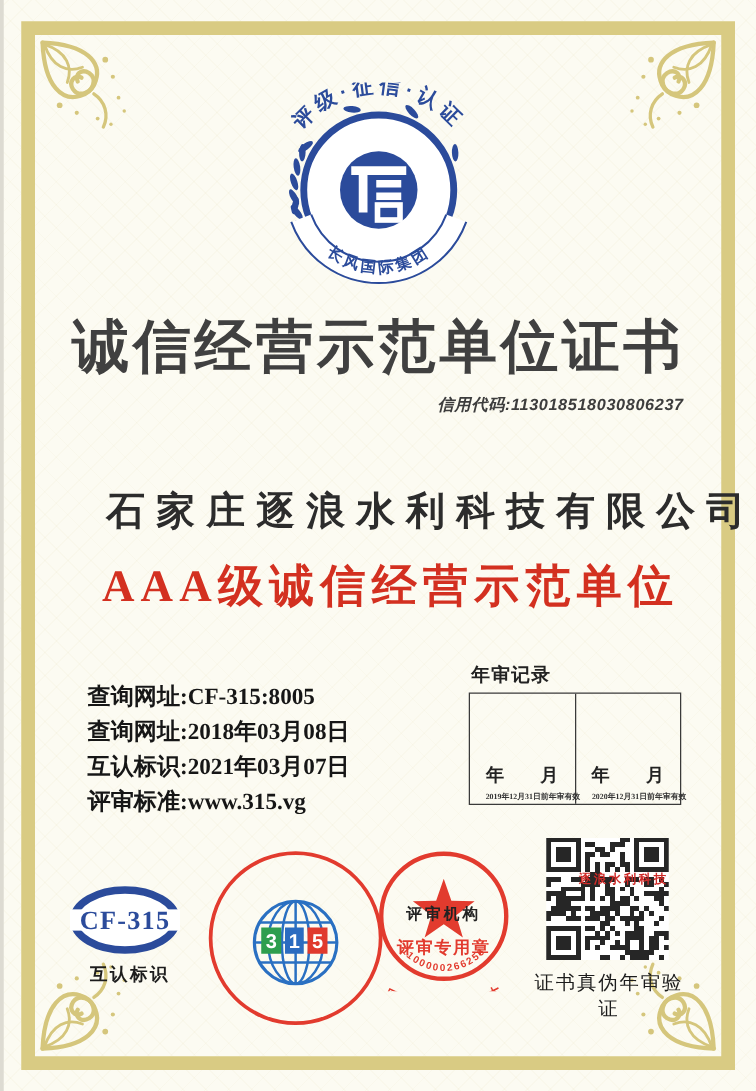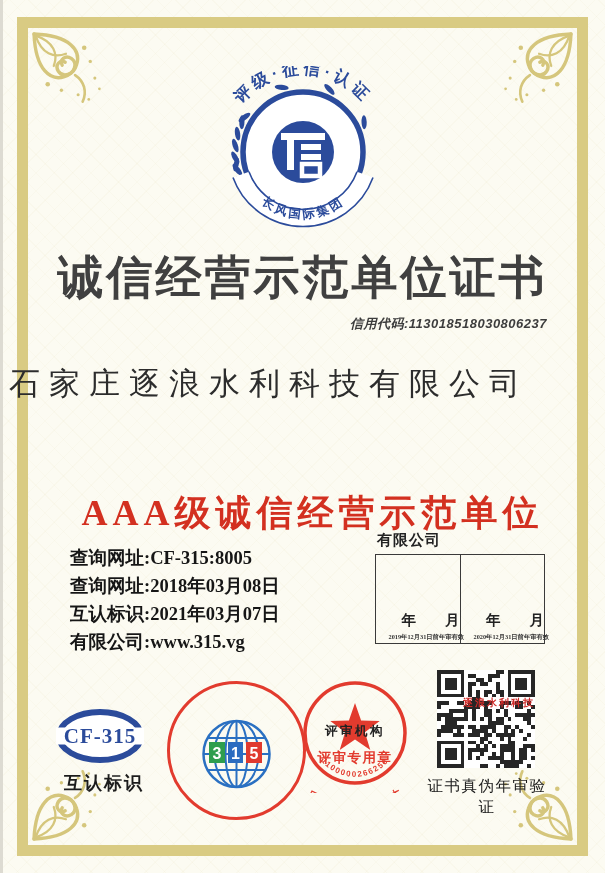--- a/index.html
+++ b/index.html
@@ -28,8 +28,8 @@
          font-size:46px;font-weight:900;letter-spacing:3px;color:#404040;}
   .credit{position:absolute;right:58px;top:315px;font-size:13px;font-weight:700;
           color:#3d3d3d;letter-spacing:.5px;font-style:italic;}
-  .company{position:absolute;left:0;right:0;top:363px;text-align:left;
-           font-size:31px;font-weight:400;letter-spacing:9px;padding-left:9px;
+  .company{position:absolute;left:0;right:0;top:388px;text-align:right;
+           font-size:31px;font-weight:700;letter-spacing:9px;padding-left:9px;
            color:#2c2c2c;}
   .award{position:absolute;left:0;right:0;top:445px;text-align:center;
          font-size:36px;font-weight:900;letter-spacing:5px;padding-left:20px;

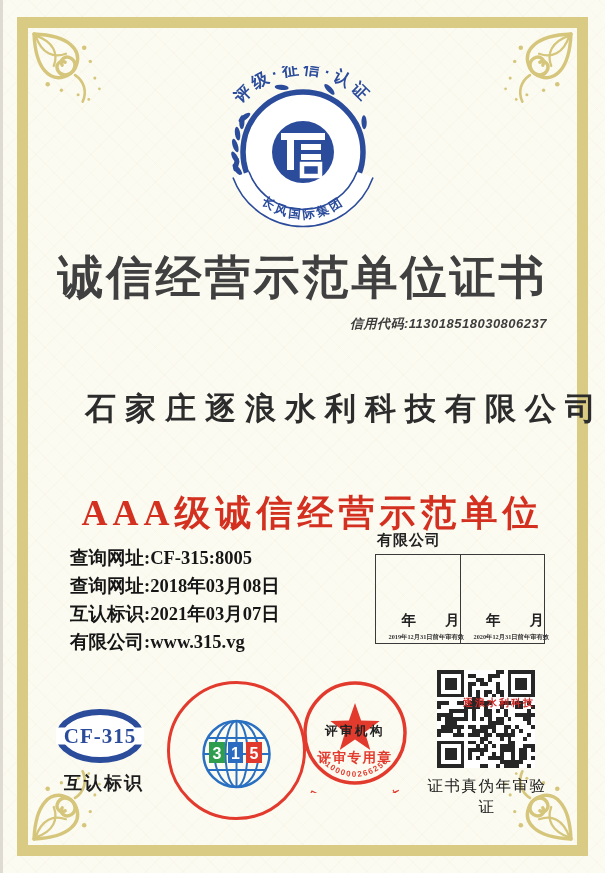--- a/index.html
+++ b/index.html
@@ -33,7 +33,7 @@
            color:#2c2c2c;}
   .award{position:absolute;left:0;right:0;top:445px;text-align:center;
          font-size:36px;font-weight:900;letter-spacing:5px;padding-left:20px;
-         color:#d33020;margin-top:44px;}
+         color:#d33020;}
 
   .details{position:absolute;left:70px;top:544px;font-size:18.5px;font-weight:700;
            color:#161616;}

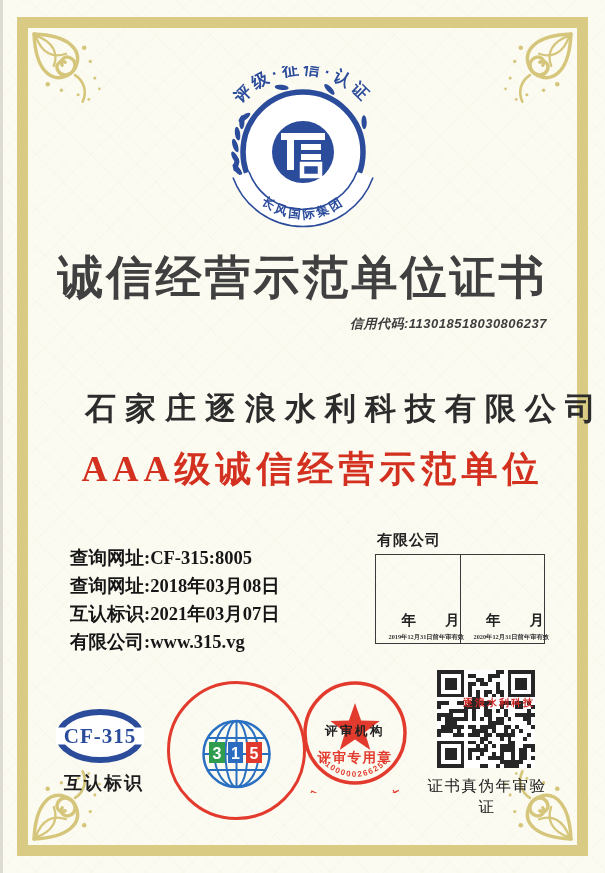--- a/index.html
+++ b/index.html
@@ -161,7 +161,7 @@
   </div>
 
   <div class="review serif">
-    <div class="review-title">有限公司</div>
+    <div class="review-title">年审记录</div>
     <div class="review-table">
       <div class="cell">
         <div class="fields">年　　月</div>

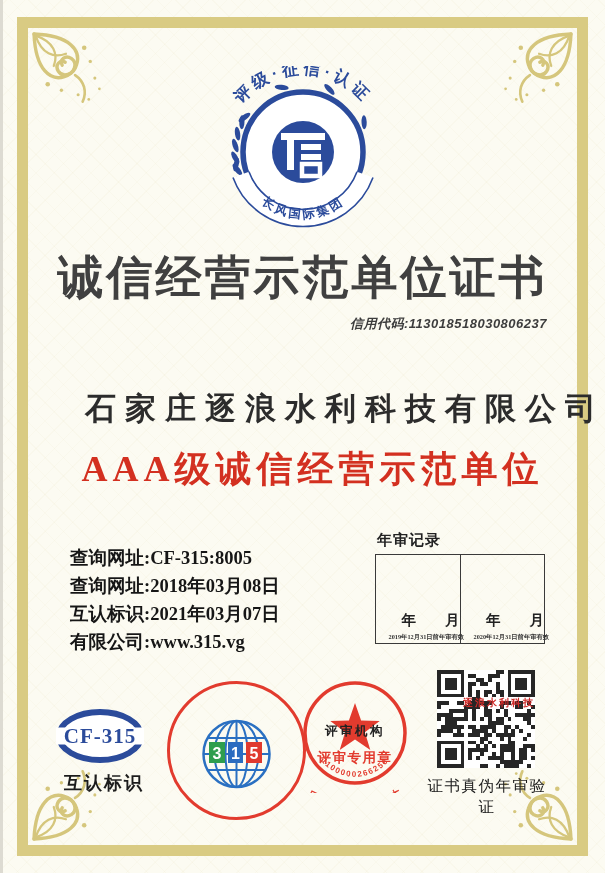--- a/index.html
+++ b/index.html
@@ -45,7 +45,7 @@
                 background:transparent;}
   .cell{flex:1;position:relative;}
   .cell + .cell{border-left:1.5px solid #3a3a3a;}
-  .cell .fields{position:absolute;bottom:13px;width:100%;text-align:right;
+  .cell .fields{position:absolute;bottom:13px;width:100%;text-align:center;
                 font-size:14.5px;font-weight:700;color:#222;}
   .cell .note{position:absolute;bottom:1px;width:100%;text-align:center;
               font-size:9px;font-weight:700;white-space:nowrap;color:#333;

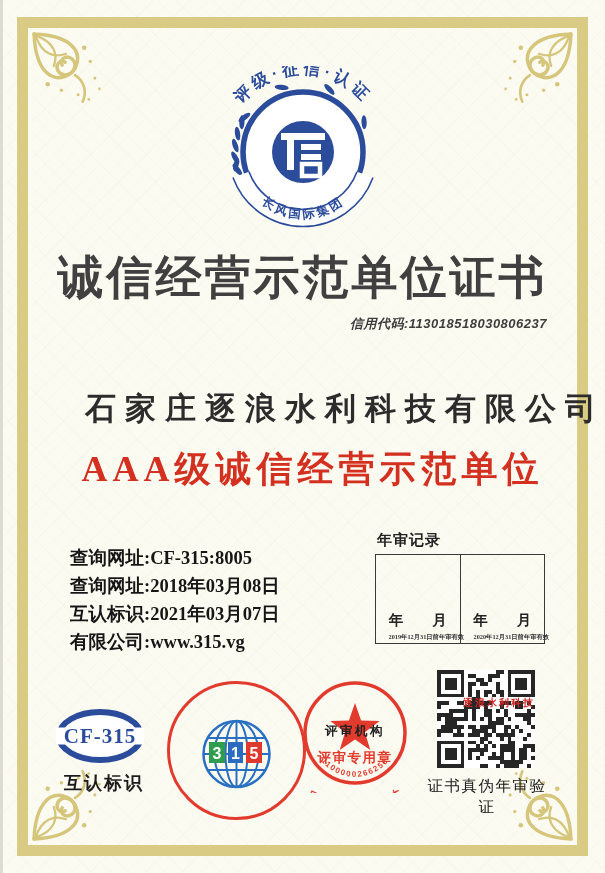--- a/index.html
+++ b/index.html
@@ -157,7 +157,7 @@
     <div>查询网址:CF-315:8005</div>
     <div>查询网址:2018年03月08日</div>
     <div>互认标识:2021年03月07日</div>
-    <div>有限公司:www.315.vg</div>
+    <div>评审标准:www.315.vg</div>
   </div>
 
   <div class="review serif">

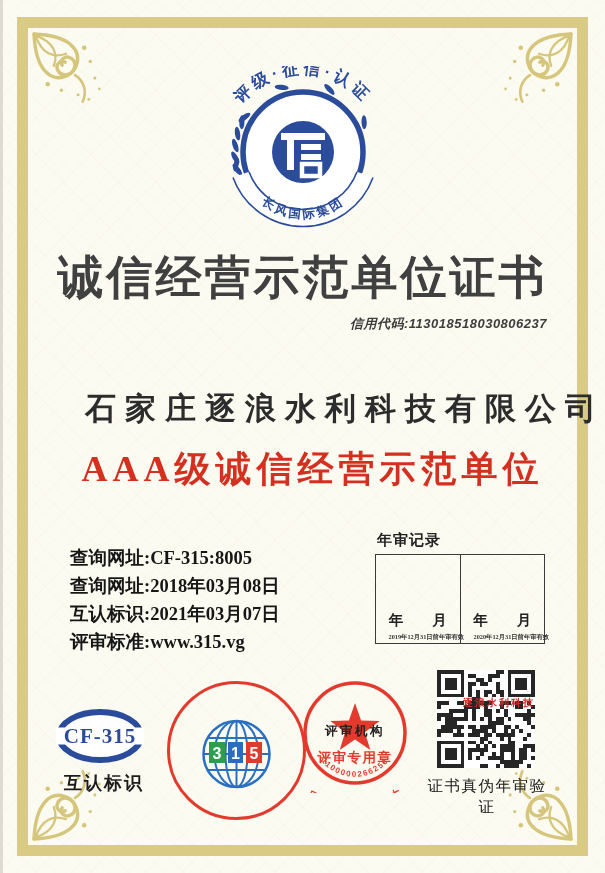--- a/index.html
+++ b/index.html
@@ -53,7 +53,7 @@
 
   .seal-cf{position:absolute;left:54px;top:707px;width:92px;height:58px;}
   .cf-caption{position:absolute;left:54px;top:771px;width:100px;text-align:center;
-              font-size:18px;font-weight:700;letter-spacing:2px;color:#1c1c1c;}
+              font-size:14px;font-weight:700;letter-spacing:2px;color:#1c1c1c;}
   .seal-globe{position:absolute;left:164px;top:678px;width:145px;height:145px;}
   .seal-star{position:absolute;left:299px;top:675px;width:112px;height:118px;}
   .qr-wrap{position:absolute;left:437px;top:670px;width:98px;height:98px;}

